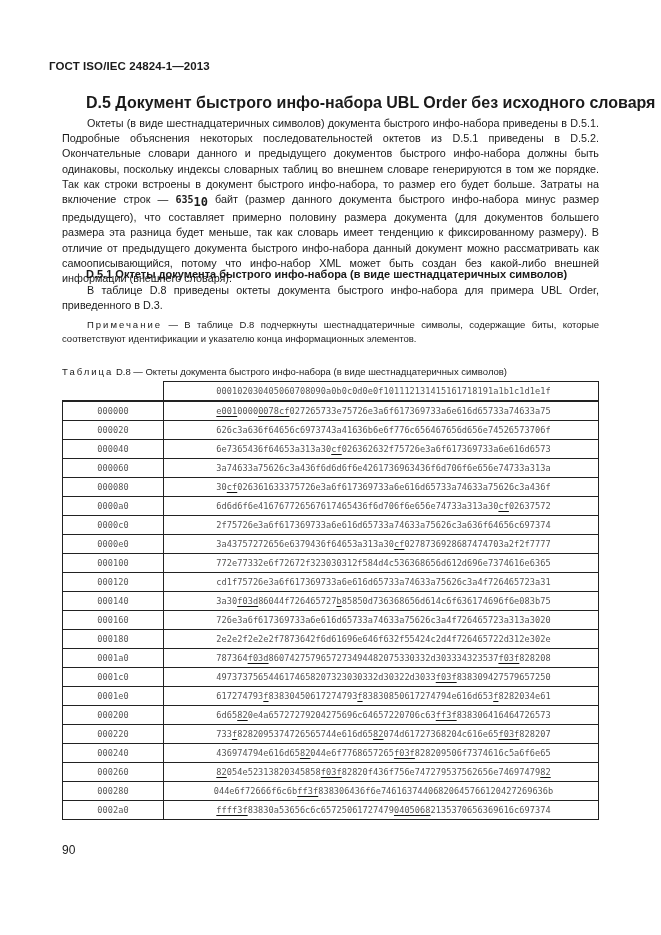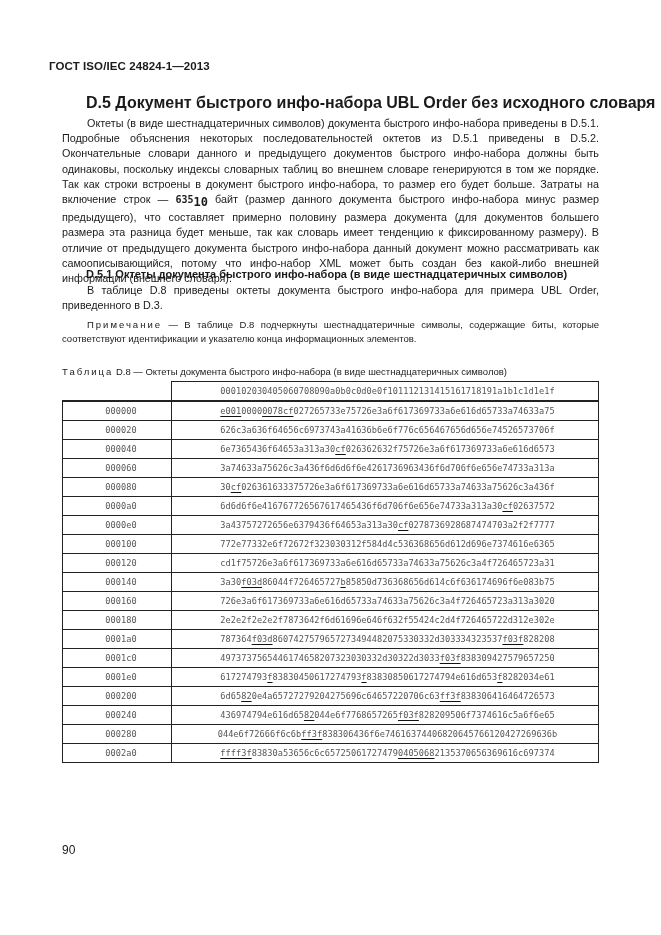--- a/index.html
+++ b/index.html
@@ -19,7 +19,7 @@
   .table-caption .spaced { letter-spacing: 2px; text-align: center; }
   .hex-table { position: absolute; left: 62px; top: 381px; width: 537px; border-collapse: collapse; }
   .hex-table td { border: 1px solid #222; height: 18px; padding: 0; font-family: "DejaVu Sans Mono", monospace; font-size: 8.6px; color: #555; letter-spacing: 0.05px; }
-  .hex-table td.off { width: 100px; text-align: center; padding-left: 8px; }
+  .hex-table td.off { width: 100px; text-align: center; }
   .hex-table td.hex { padding-left: 5px; white-space: nowrap; text-align: center; }
   .hex-table tr.head td.off { border-left: none; border-top: none; }
   .hex-table tr.head td { border-bottom: 2px solid #222; }

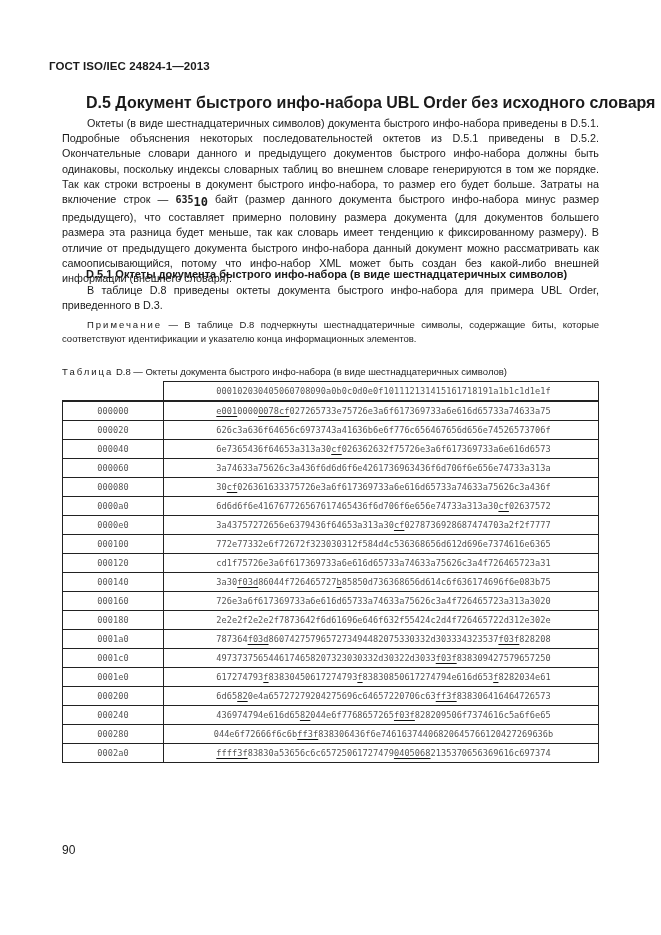--- a/index.html
+++ b/index.html
@@ -74,6 +74,10 @@
         <td class="hex"><span>6d6d6f6e416767726567617465436f6d706f6e656e74733a313a30</span><span class="u">cf</span><span>02637572</span></td>
       </tr>
       <tr>
+        <td class="off">0000c0</td>
+        <td class="hex"><span>2f75726e3a6f617369733a6e616d65733a74633a75626c3a636f64656c697374</span></td>
+      </tr>
+      <tr>
         <td class="off">0000e0</td>
         <td class="hex"><span>3a43757272656e6379436f64653a313a30</span><span class="u">cf</span><span>0278736928687474703a2f2f7777</span></td>
       </tr>

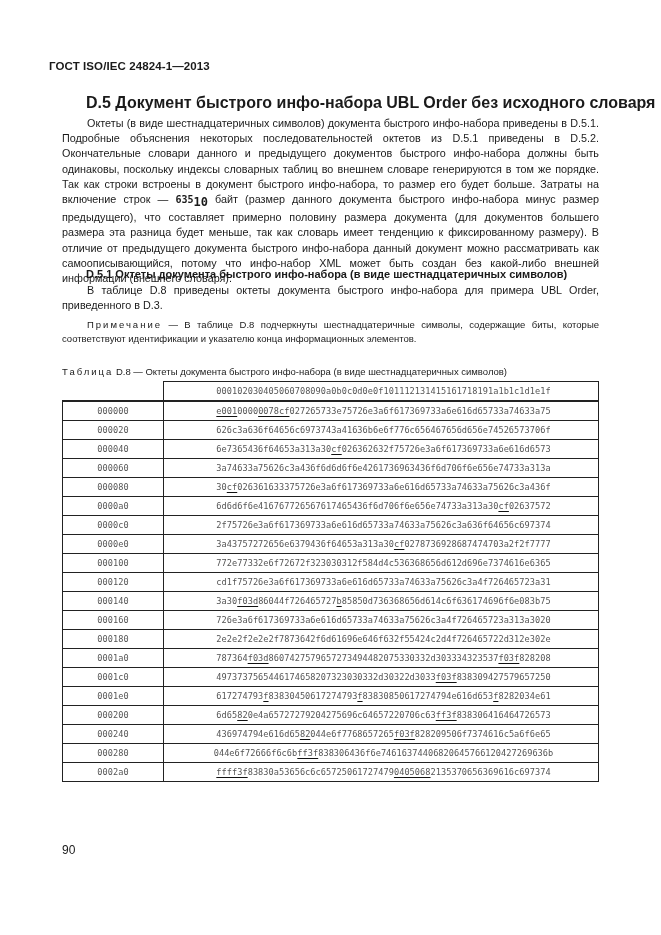--- a/index.html
+++ b/index.html
@@ -118,6 +118,10 @@
         <td class="hex"><span>6d65</span><span class="u">82</span><span>0e4a65727279204275696c64657220706c63</span><span class="u">ff3f</span><span>838306416464726573</span></td>
       </tr>
       <tr>
+        <td class="off">000220</td>
+        <td class="hex"><span>733</span><span class="u">f</span><span>8282095374726565744e616d65</span><span class="u">82</span><span>074d61727368204c616e65</span><span class="u">f03f</span><span>828207</span></td>
+      </tr>
+      <tr>
         <td class="off">000240</td>
         <td class="hex"><span>436974794e616d65</span><span class="u">82</span><span>044e6f7768657265</span><span class="u">f03f</span><span>828209506f7374616c5a6f6e65</span></td>
       </tr>

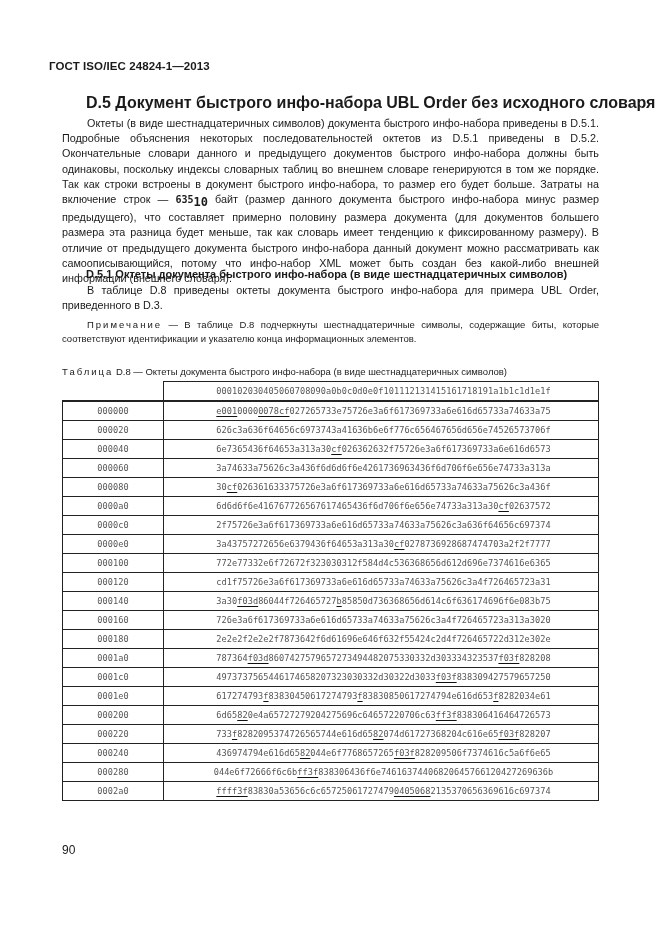--- a/index.html
+++ b/index.html
@@ -126,6 +126,10 @@
         <td class="hex"><span>436974794e616d65</span><span class="u">82</span><span>044e6f7768657265</span><span class="u">f03f</span><span>828209506f7374616c5a6f6e65</span></td>
       </tr>
       <tr>
+        <td class="off">000260</td>
+        <td class="hex"><span class="u">82</span><span>054e52313820345858</span><span class="u">f03f</span><span>82820f436f756e747279537562656e74697479</span><span class="u">82</span></td>
+      </tr>
+      <tr>
         <td class="off">000280</td>
         <td class="hex"><span>044e6f72666f6c6b</span><span class="u">ff3f</span><span>838306436f6e74616374406820645766120427269636b</span></td>
       </tr>

